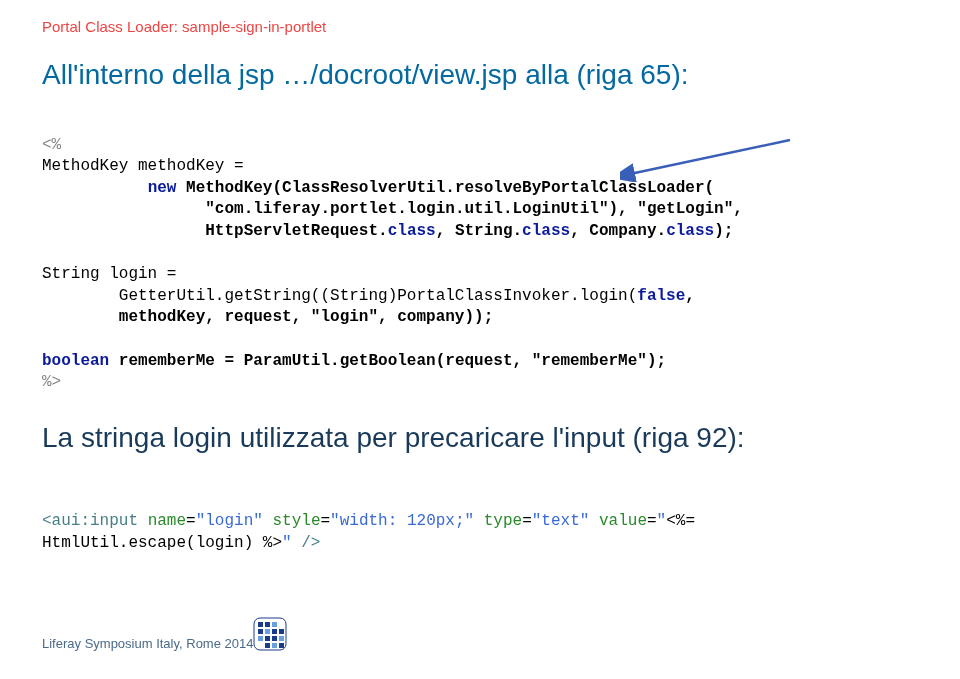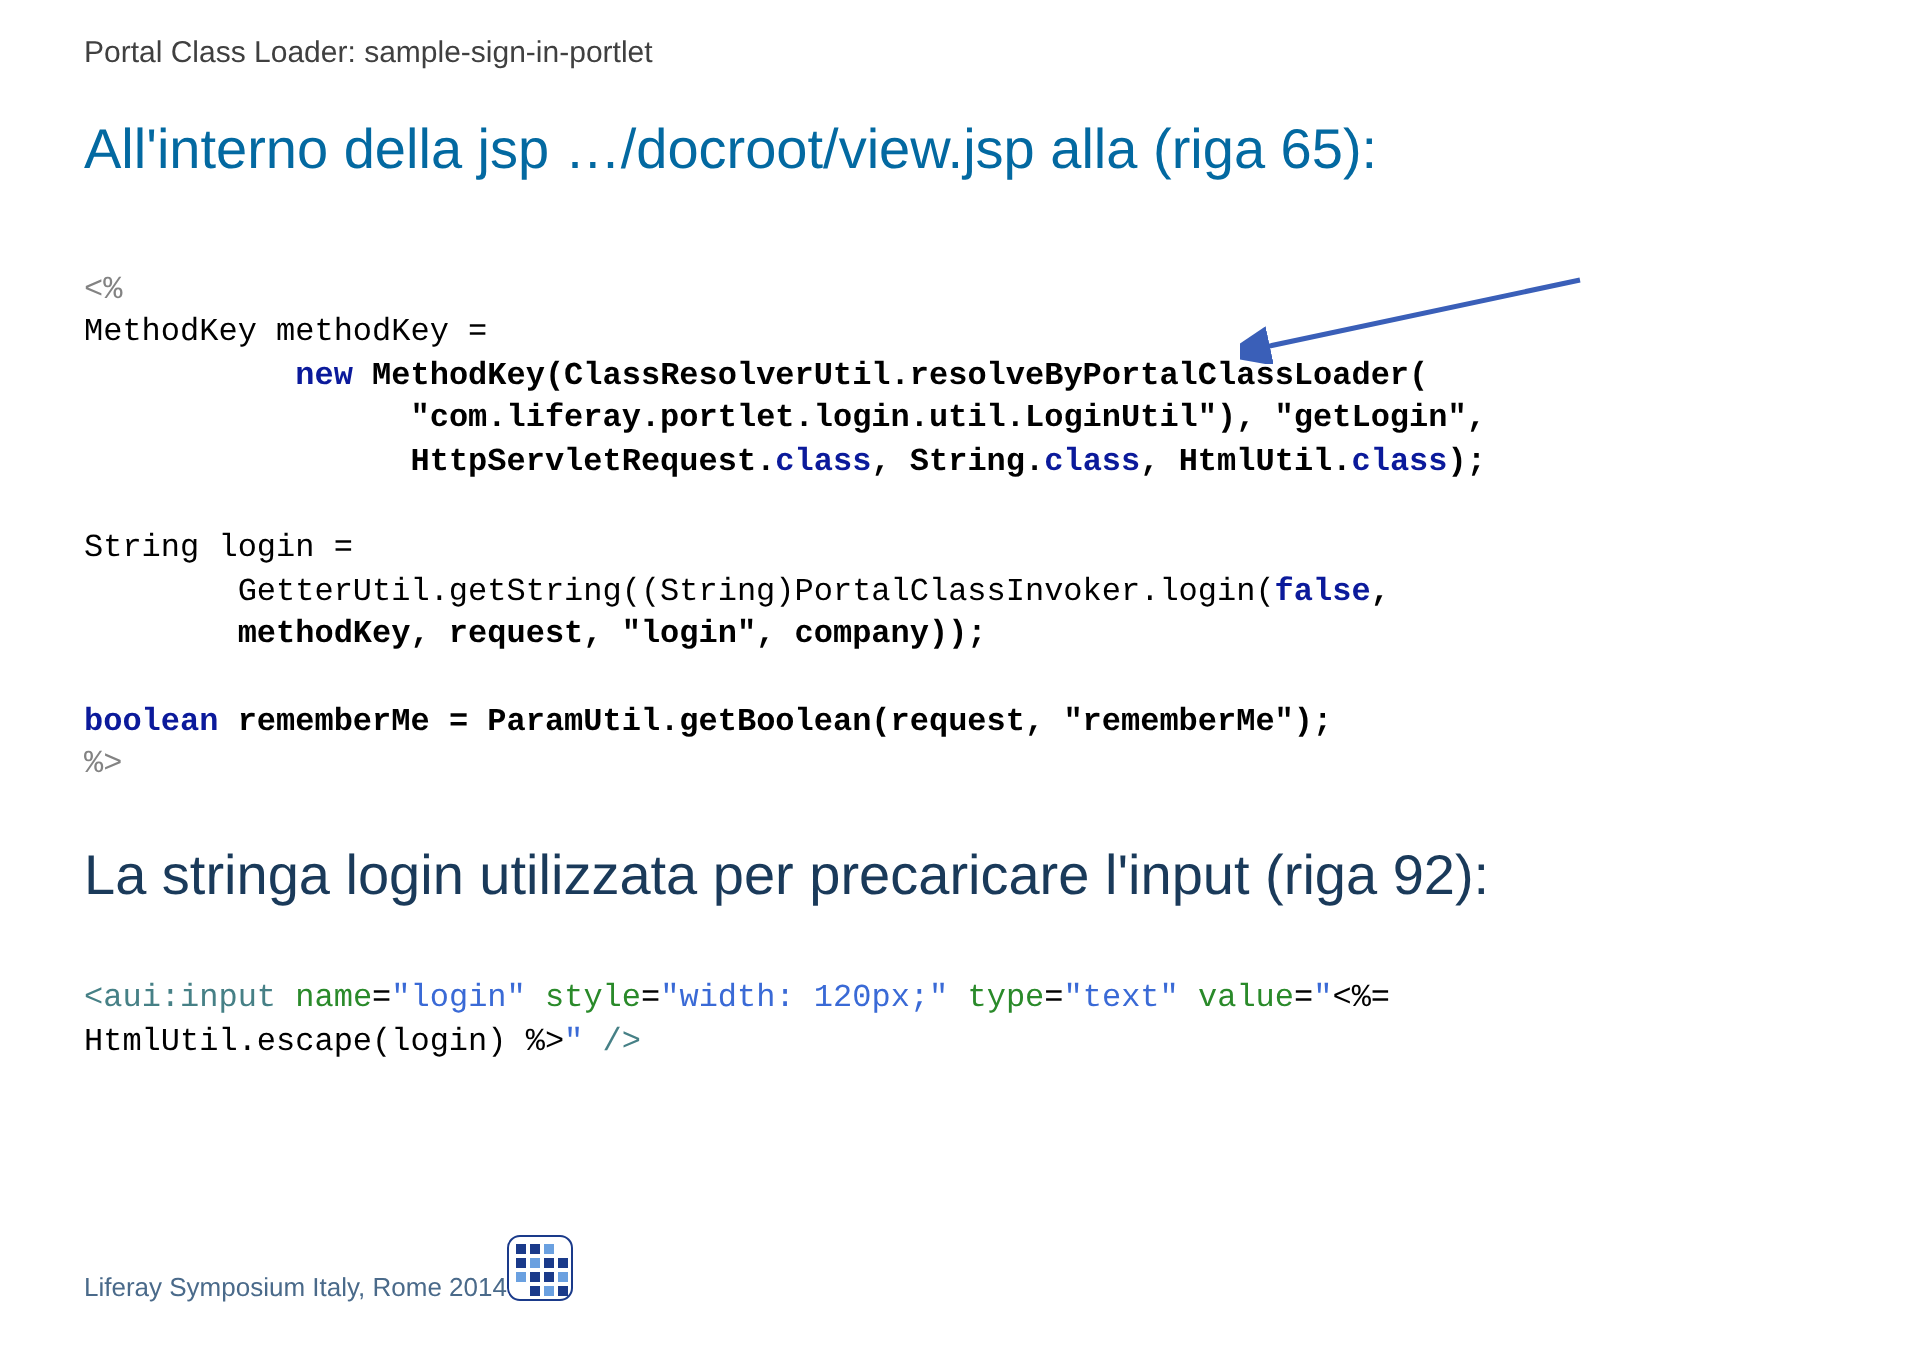--- a/index.html
+++ b/index.html
@@ -14,7 +14,7 @@
   }
   .header {
     font-size: 15px;
-    color: #404040;
+    color: #ef4444;
     margin-bottom: 24px;
   }
   .title {

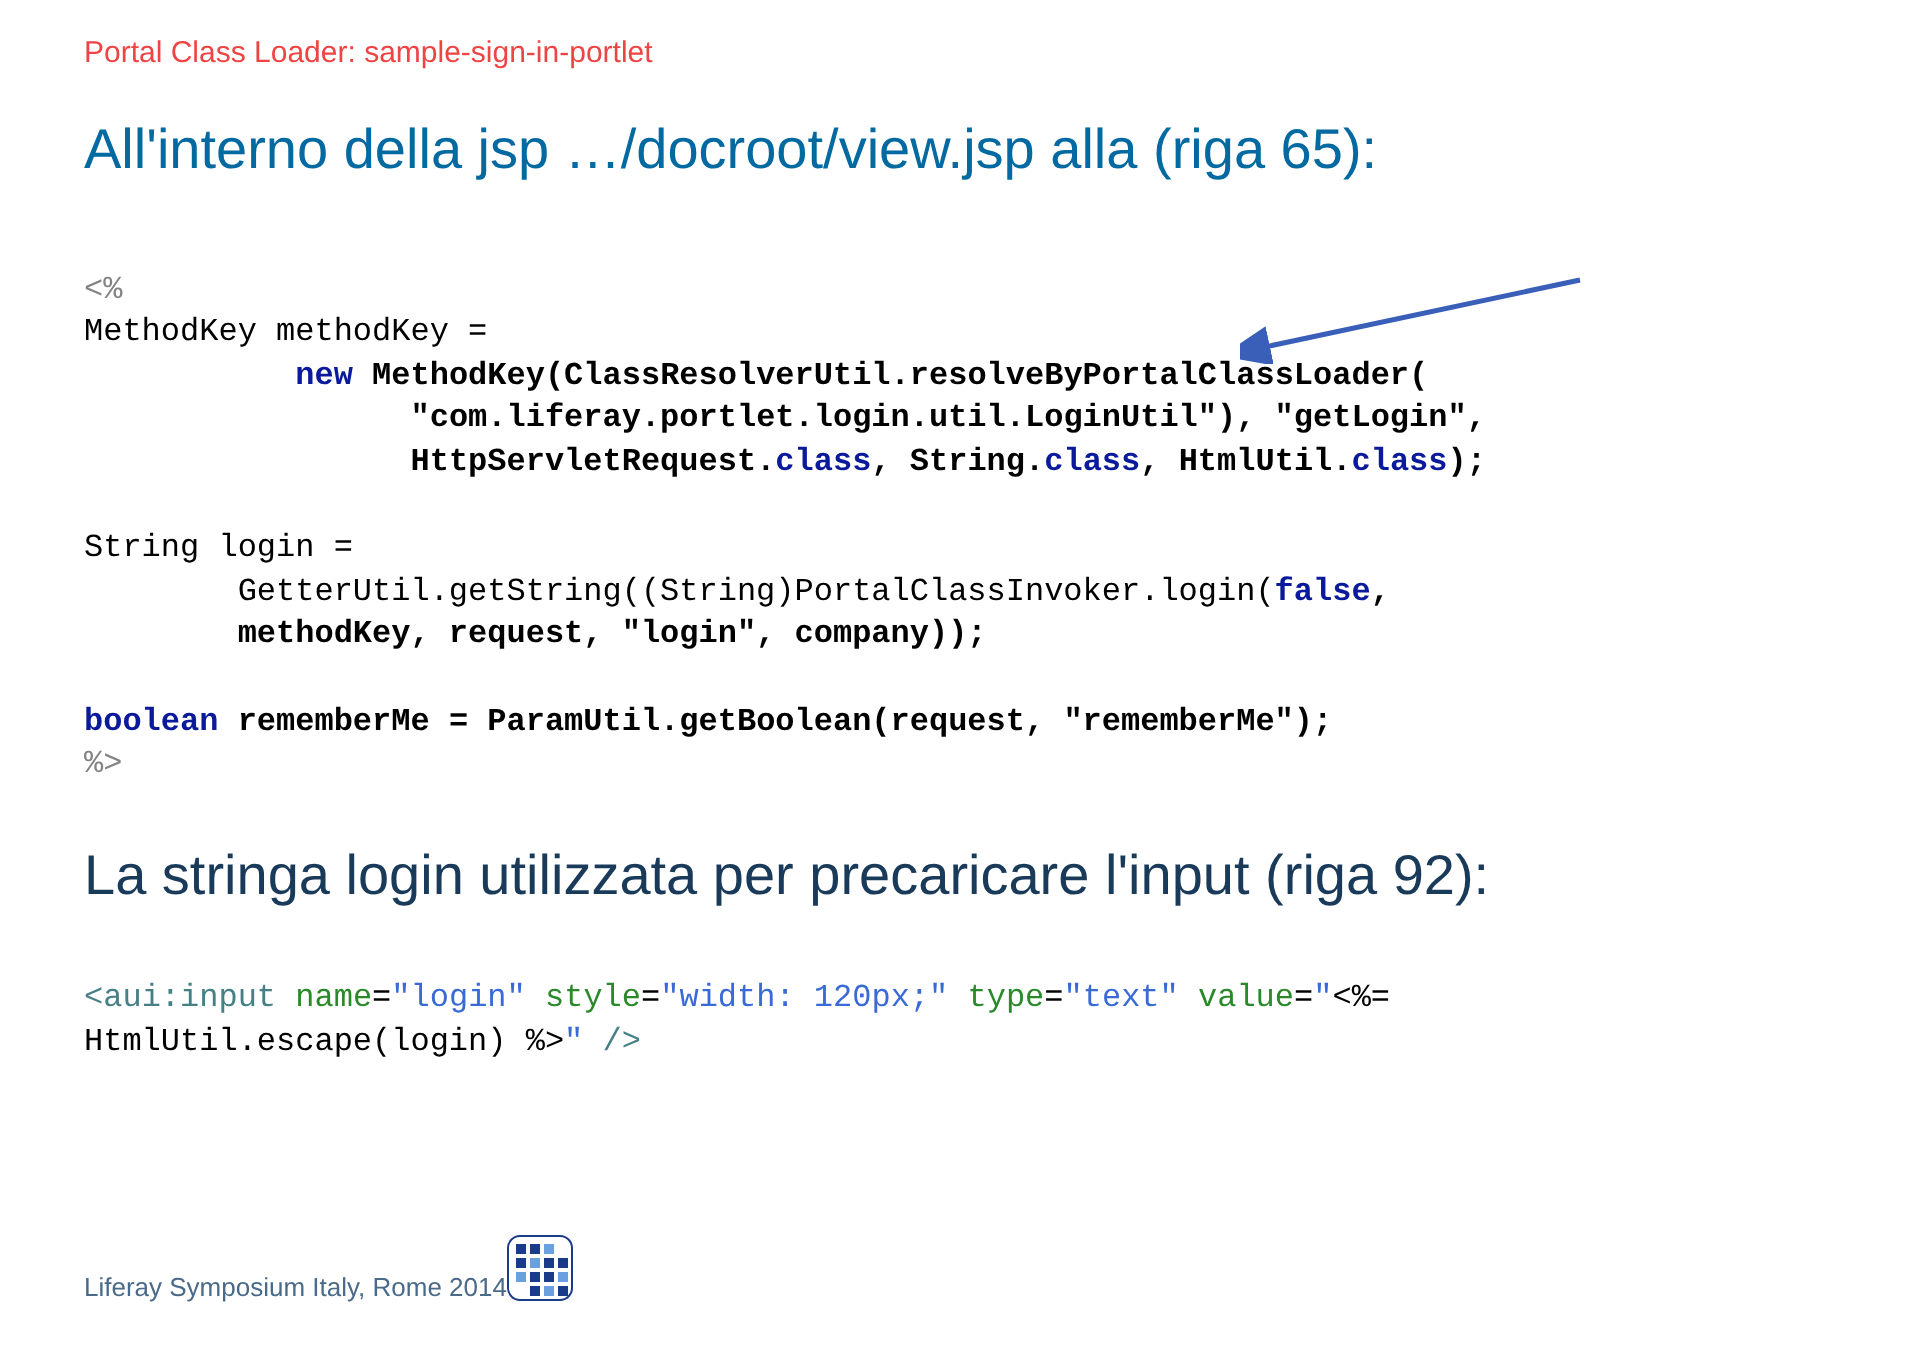--- a/index.html
+++ b/index.html
@@ -99,7 +99,7 @@
 <span>MethodKey methodKey =</span>
 <span>           </span><span class="kw-blue">new</span><span class="kw-bold"> MethodKey(ClassResolverUtil.resolveByPortalClassLoader(</span>
 <span>                 </span><span class="kw-bold">"com.liferay.portlet.login.util.LoginUtil"), "getLogin",</span>
-<span>                 </span><span class="kw-bold">HttpServletRequest.</span><span class="kw-blue">class</span><span class="kw-bold">, String.</span><span class="kw-blue">class</span><span class="kw-bold">, HtmlUtil.</span><span class="kw-blue">class</span><span class="kw-bold">);</span>
+<span>                 </span><span class="kw-bold">HttpServletRequest.</span><span class="kw-blue">class</span><span class="kw-bold">, String.</span><span class="kw-blue">class</span><span class="kw-bold">, Company.</span><span class="kw-blue">class</span><span class="kw-bold">);</span>
 <span></span>
 <span>String login =</span>
 <span>        </span><span>GetterUtil.getString((String)PortalClassInvoker.login(</span><span class="kw-blue">false</span><span class="kw-bold">,</span>

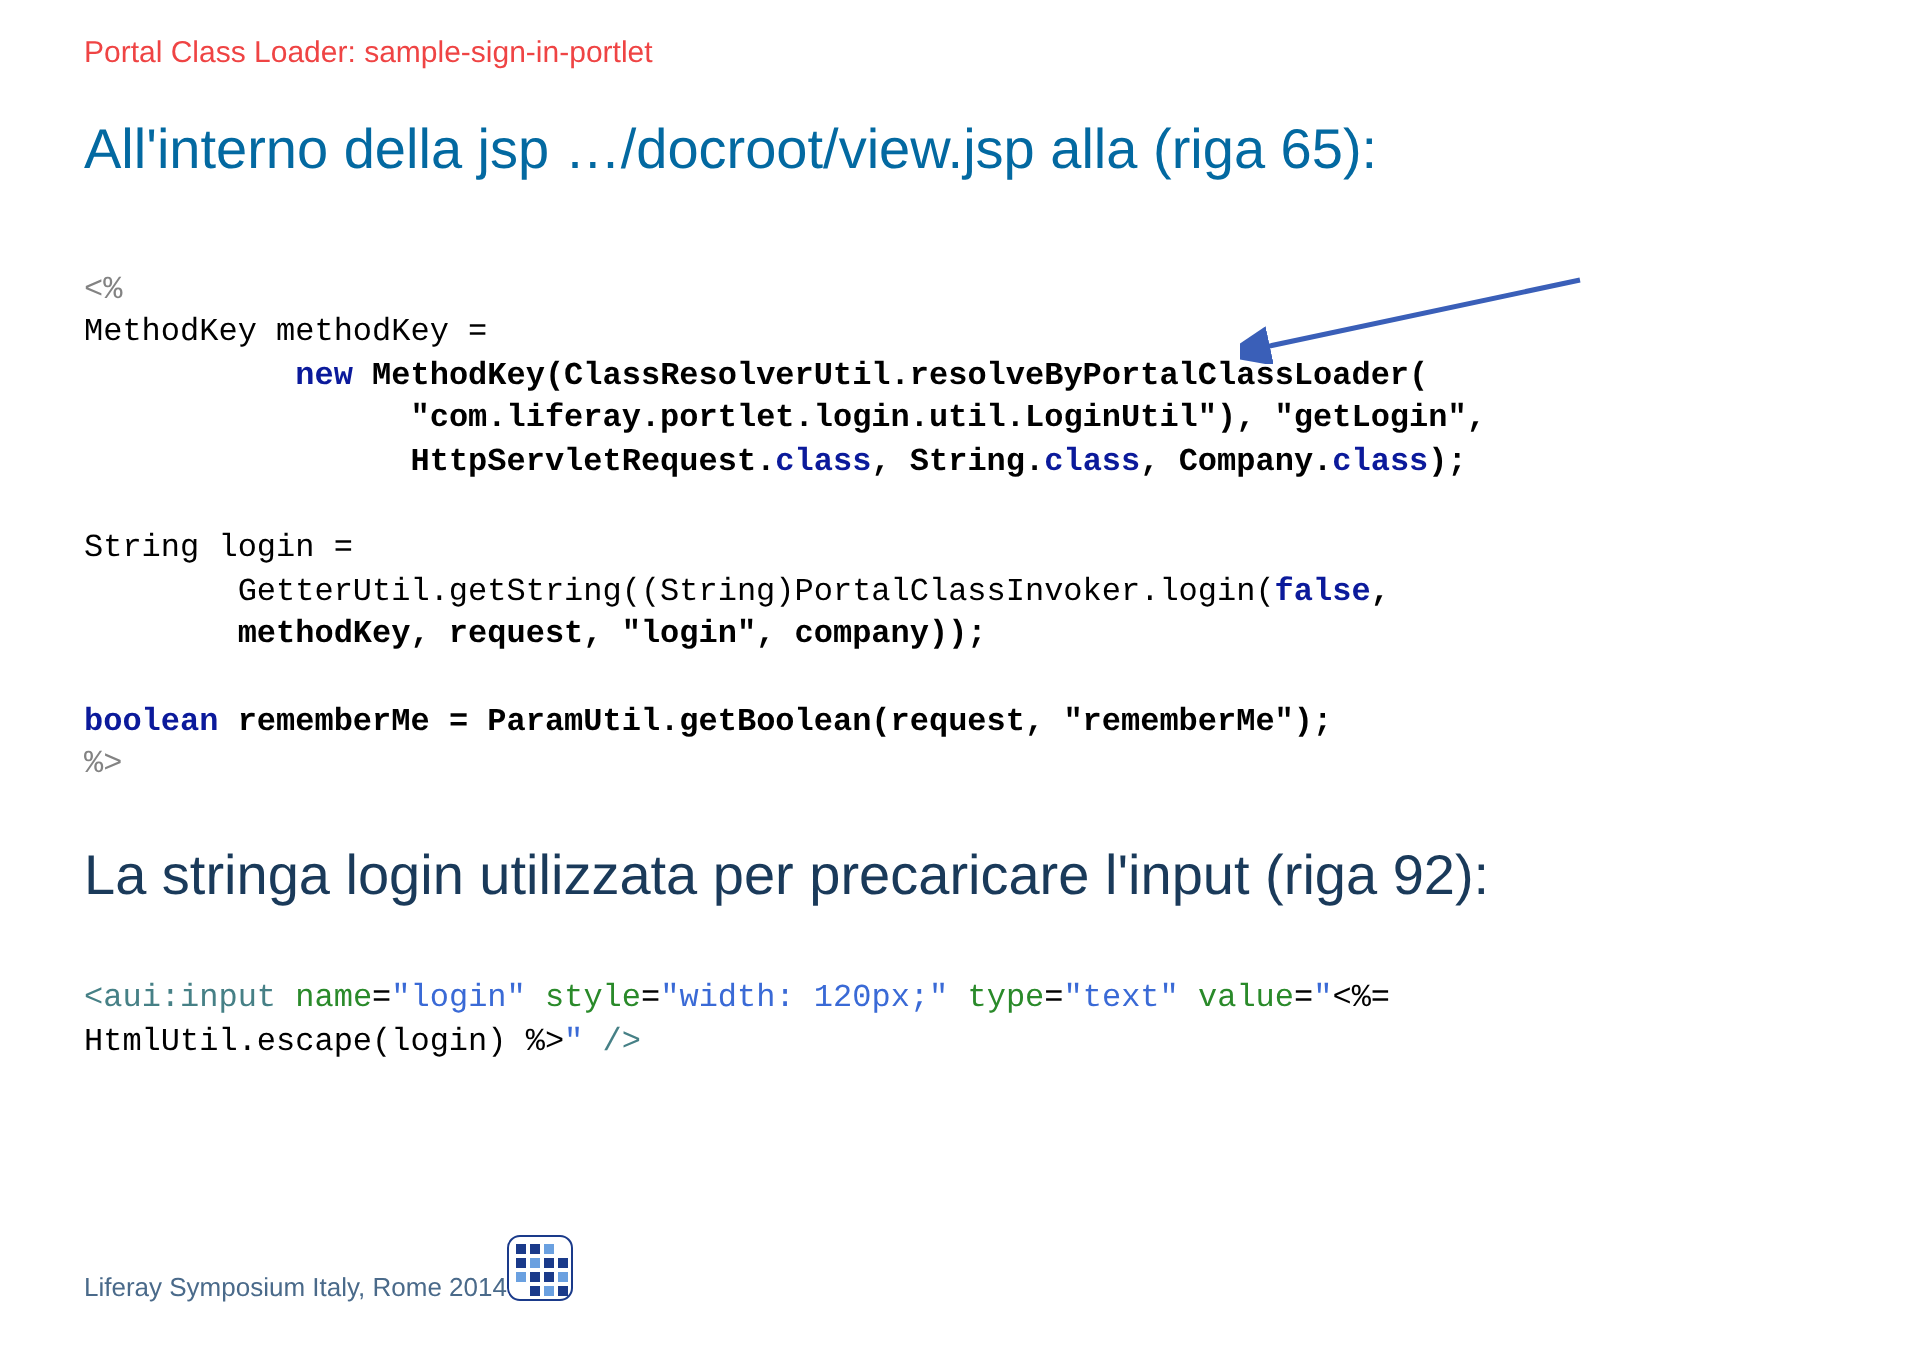--- a/index.html
+++ b/index.html
@@ -45,7 +45,7 @@
     color: #1a3a5a;
     font-weight: normal;
     margin-top: 28px;
-    margin-bottom: 14px;
+    margin-bottom: 36px;
   }
   .code2 {
     font-family: "Courier New", Courier, monospace;

